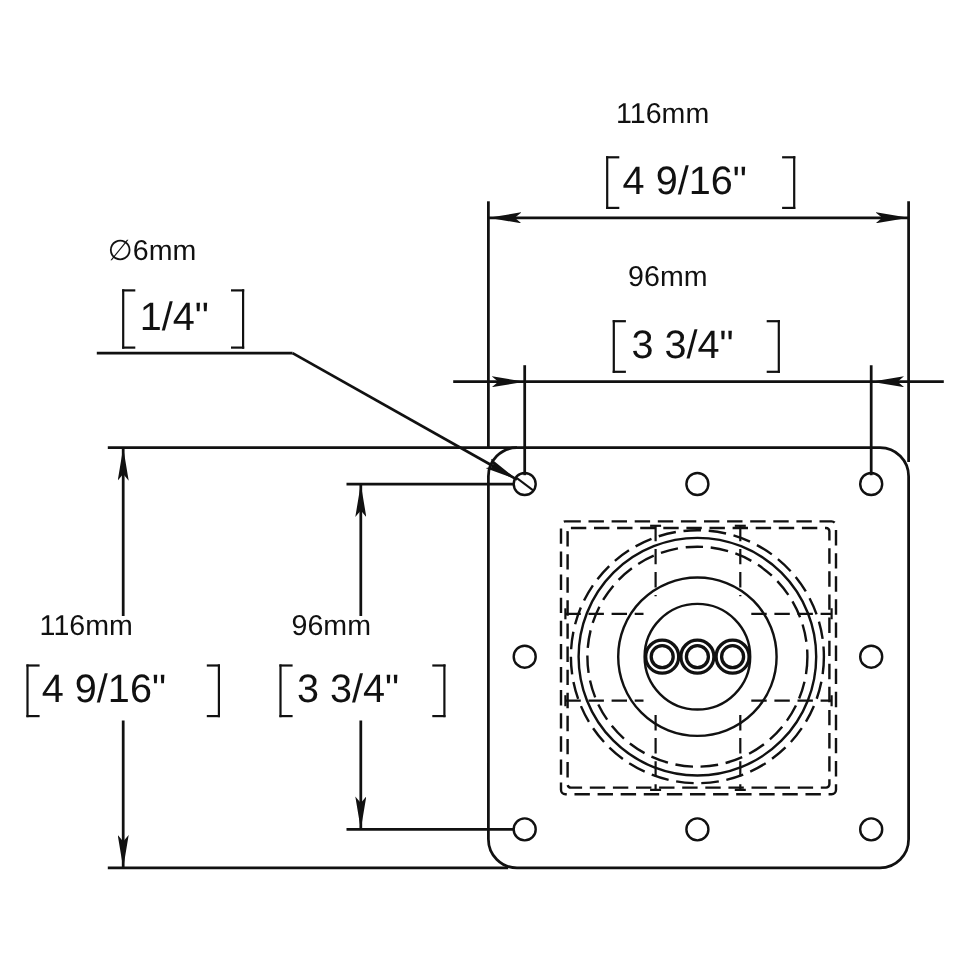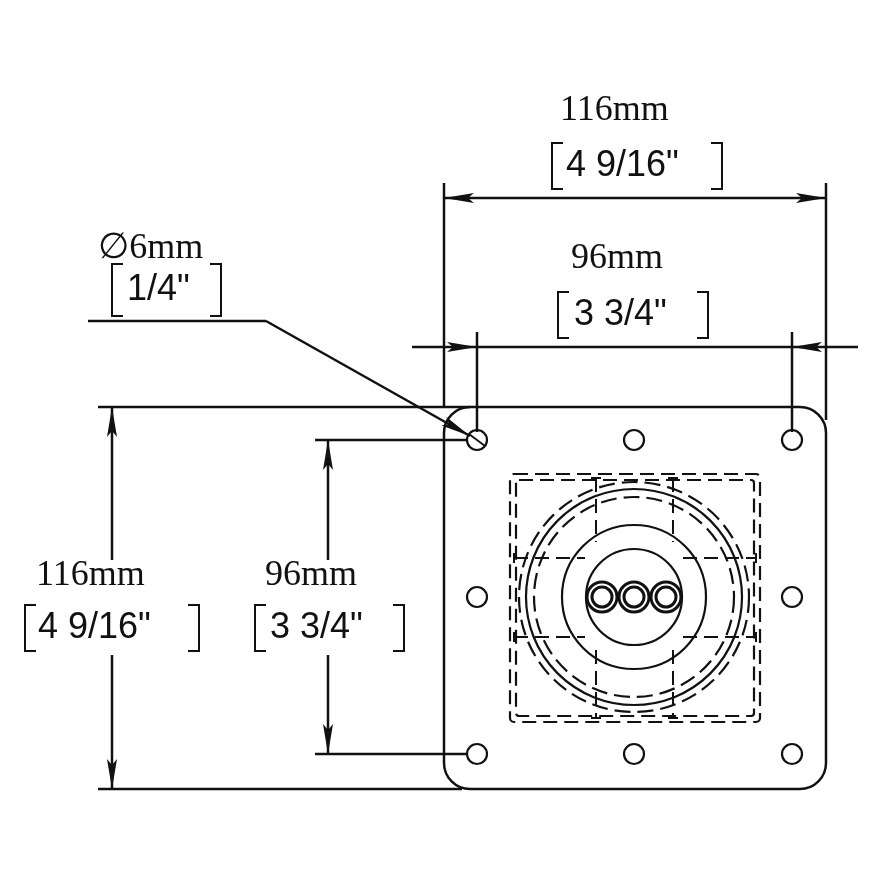--- a/index.html
+++ b/index.html
@@ -6,7 +6,7 @@
   body { width:882px; height:882px; overflow:hidden; position:relative; }
   #drawing { position:absolute; left:0; top:0; width:882px; height:882px; }
   .lbl { position:absolute; font-family:"Liberation Sans", "DejaVu Sans", sans-serif; color:#111; white-space:nowrap; line-height:1; }
-  .mm { font-size:36px;font-family:Liberation Serif, serif; }
+  .mm { font-size:26px; }
   .inch { font-size:36px; }
   .bracket { position:absolute; border:2.5px solid #111; width:10px; }
   .bl { border-right:none; }

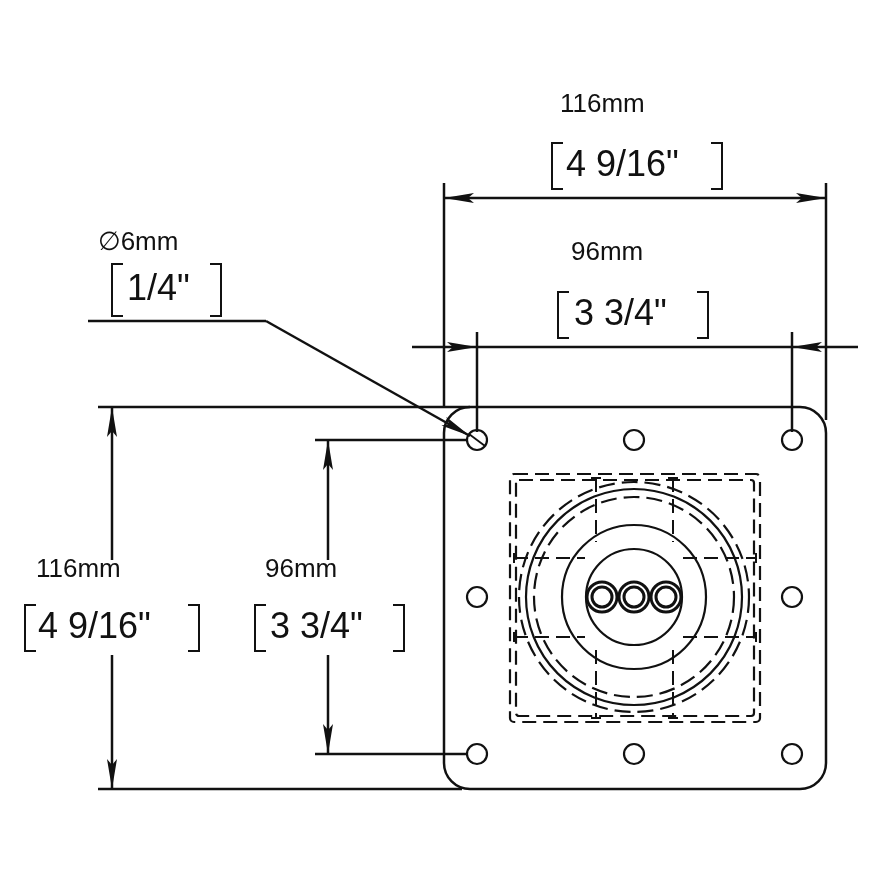--- a/index.html
+++ b/index.html
@@ -131,7 +131,7 @@
 <div class="lbl inch" style="left:574px;top:295px;">3 3/4"</div>
 <div class="bracket br" style="left:697px;top:291px;height:44px;"></div>
 
-<div class="lbl mm" style="left:98px;top:228px;"><span>∅</span><span>6mm</span></div>
+<div class="lbl mm" style="left:98px;top:214px;"><span>∅</span><span>6mm</span></div>
 <div class="bracket bl" style="left:111px;top:263px;height:50px;"></div>
 <div class="lbl inch" style="left:127px;top:270px;">1/4"</div>
 <div class="bracket br" style="left:210px;top:263px;height:50px;"></div>

